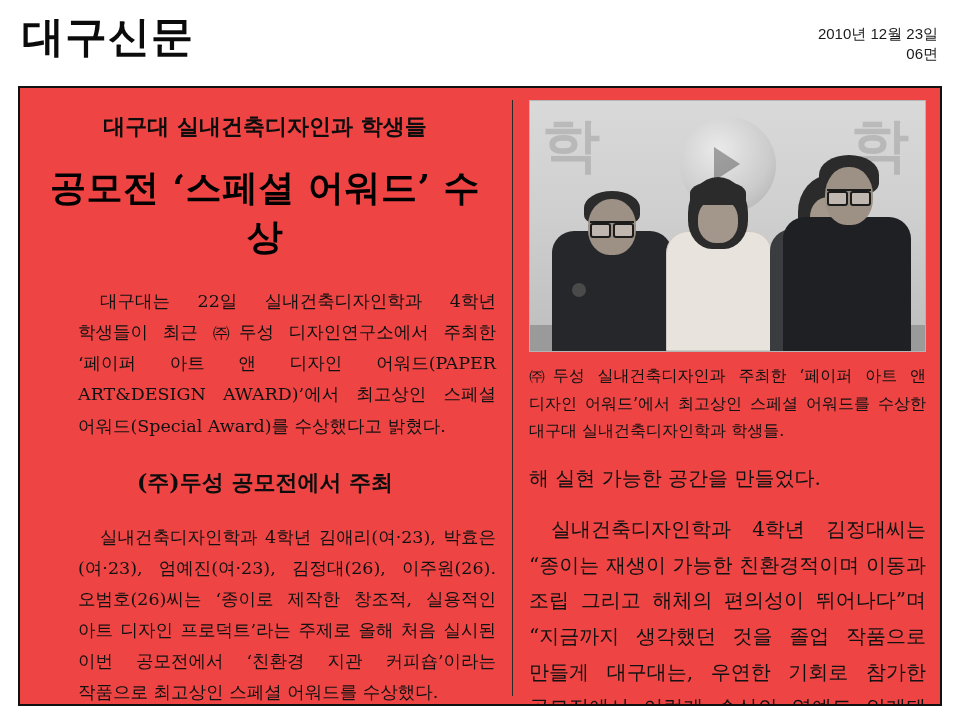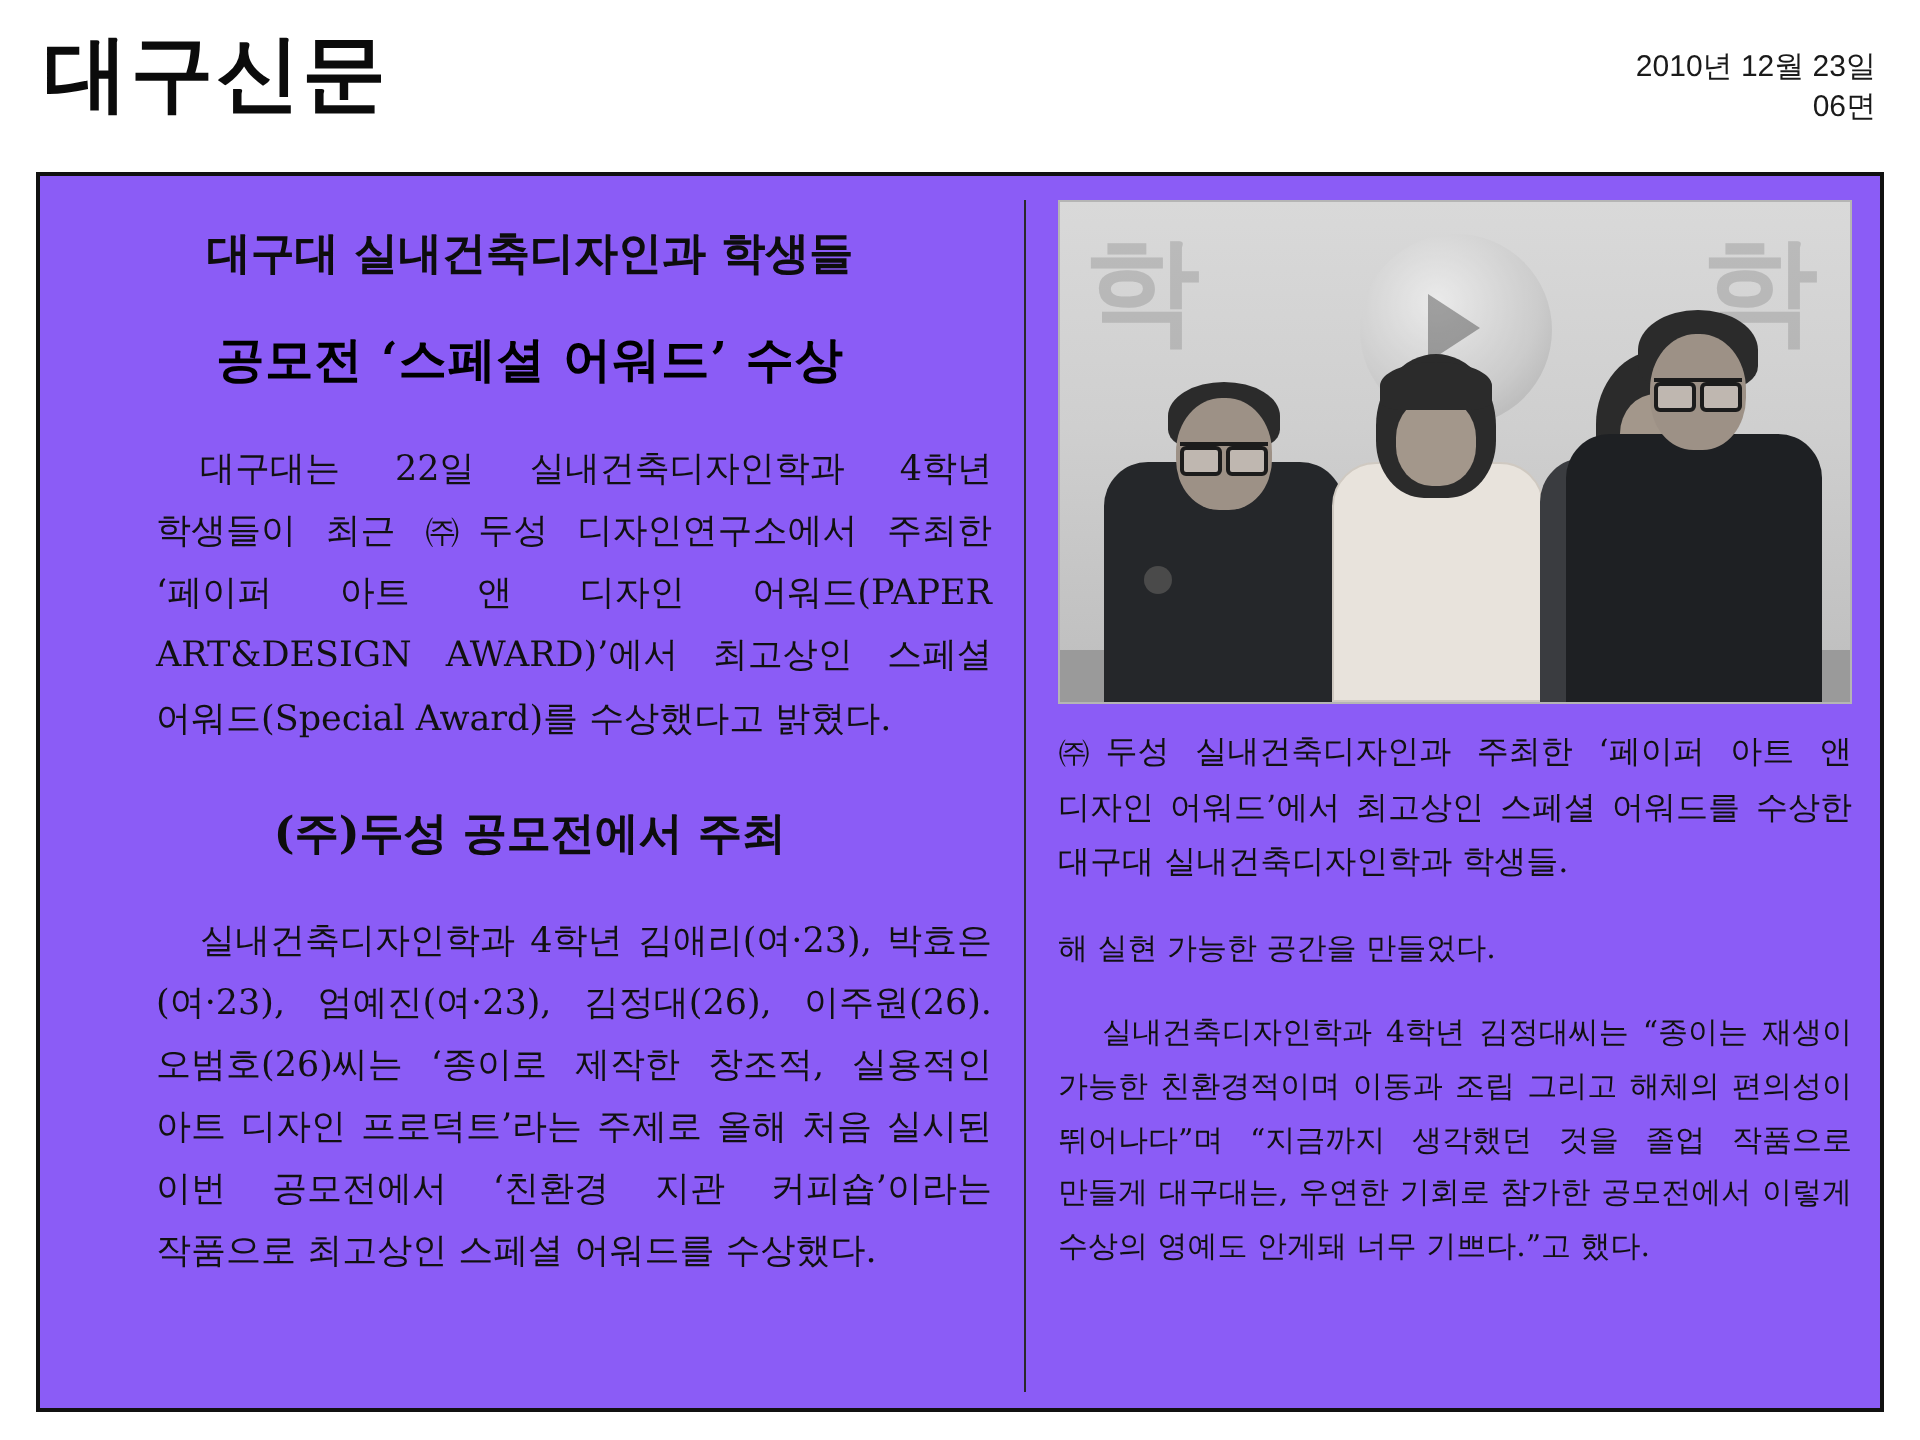--- a/index.html
+++ b/index.html
@@ -65,7 +65,7 @@
     height: 620px;
     border: 2px solid #111111;
     box-sizing: border-box;
-    background: #8b5cf6;
+    background: #ef4444;
     overflow: hidden;
   }
 

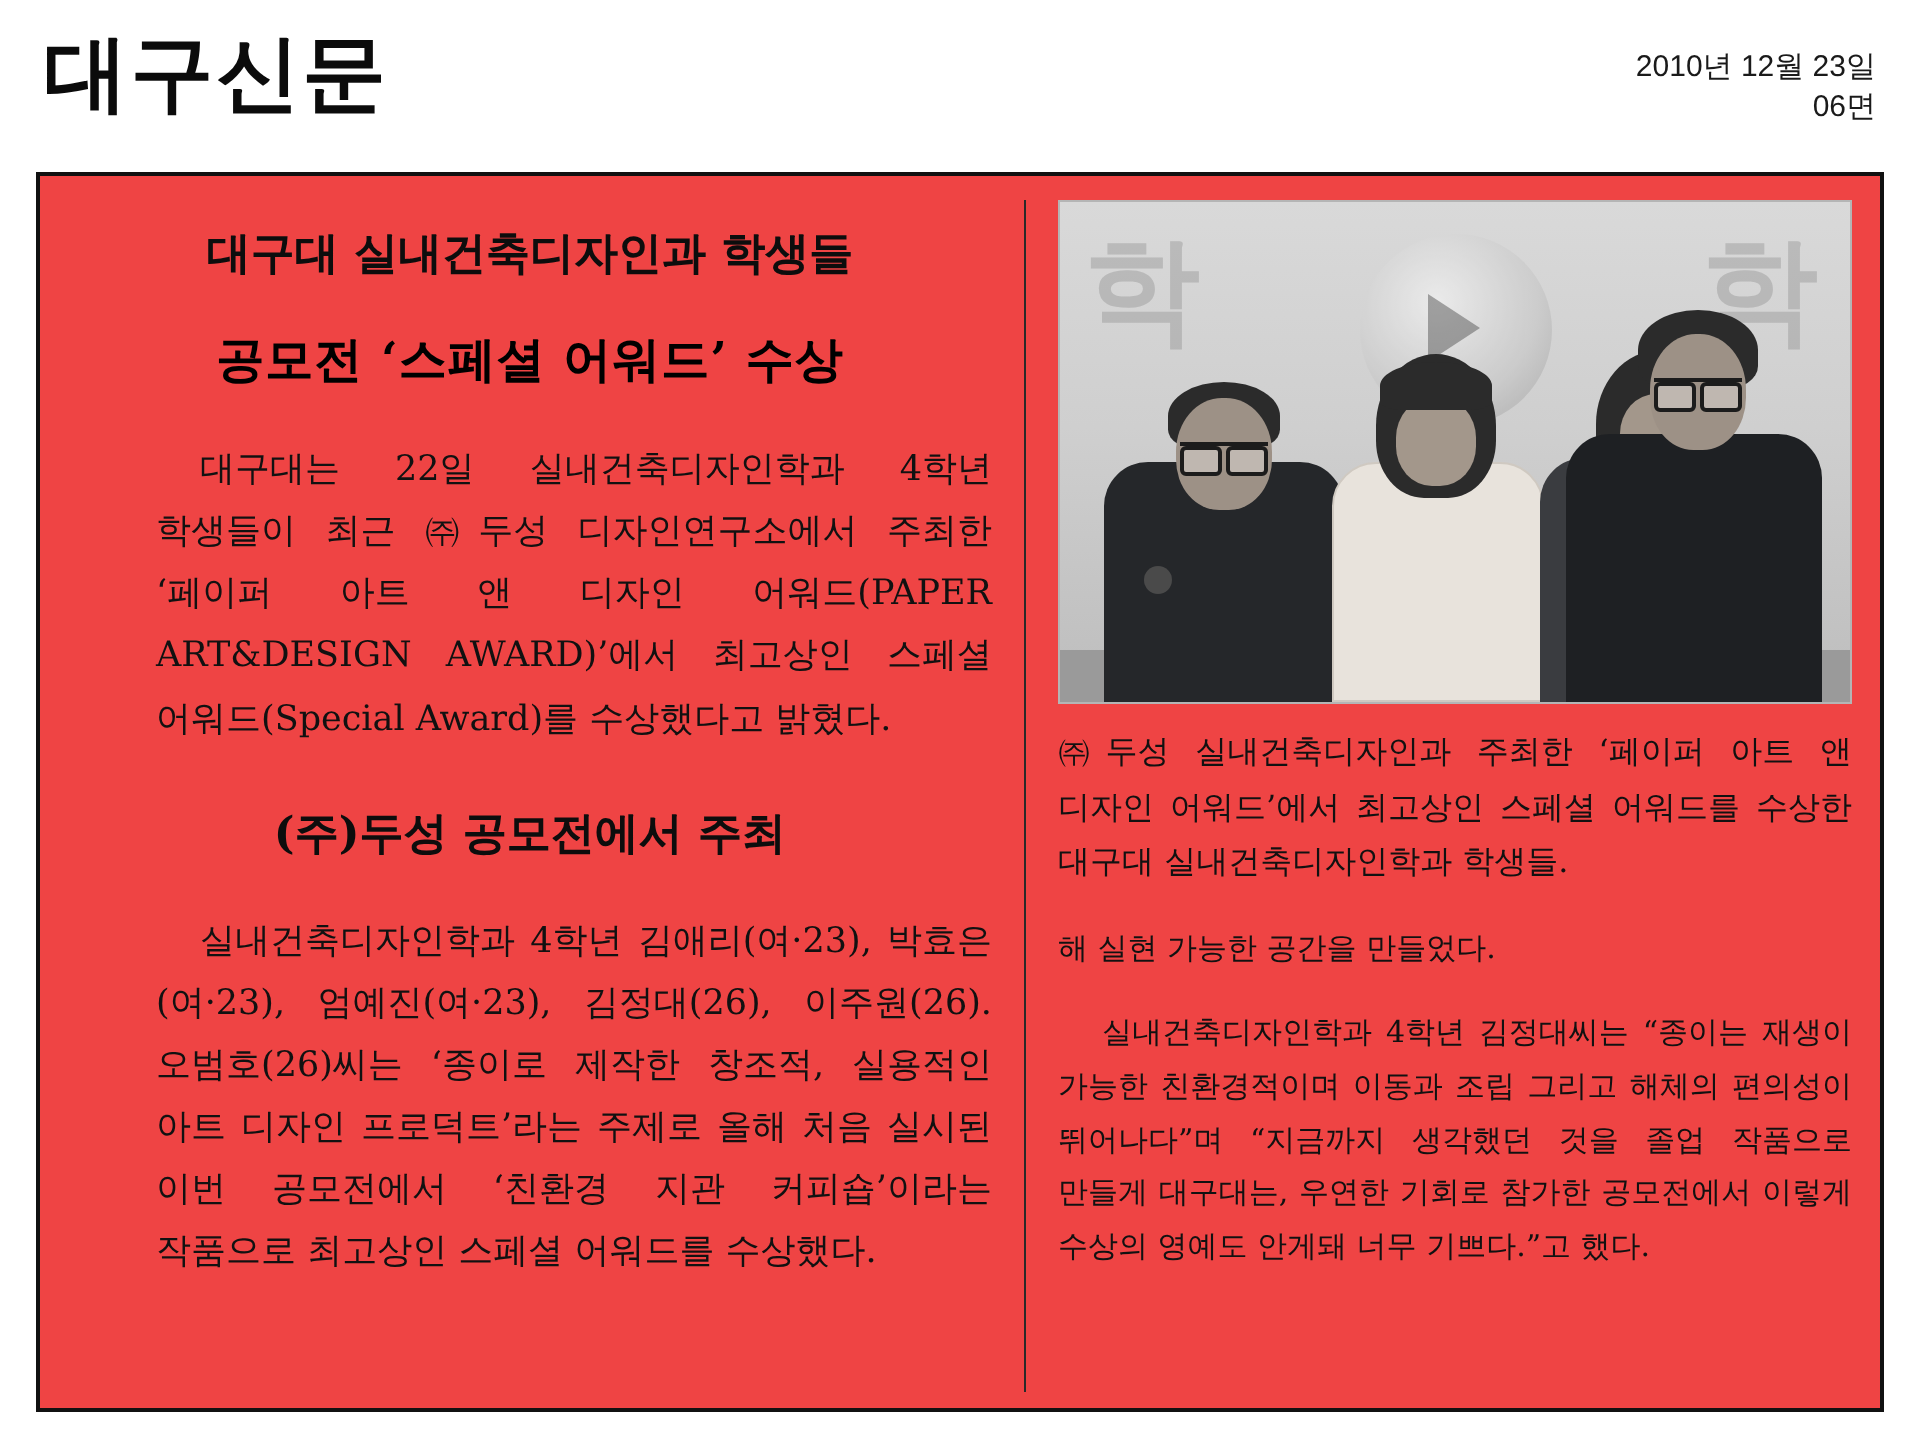--- a/index.html
+++ b/index.html
@@ -109,7 +109,7 @@
   .headline {
     text-align: center;
     font-family: "DejaVu Serif", serif;
-    font-size: 24px;
+    font-size: 36px;
     font-weight: bold;
     letter-spacing: 0.5px;
     margin: 22px 0 0 0;

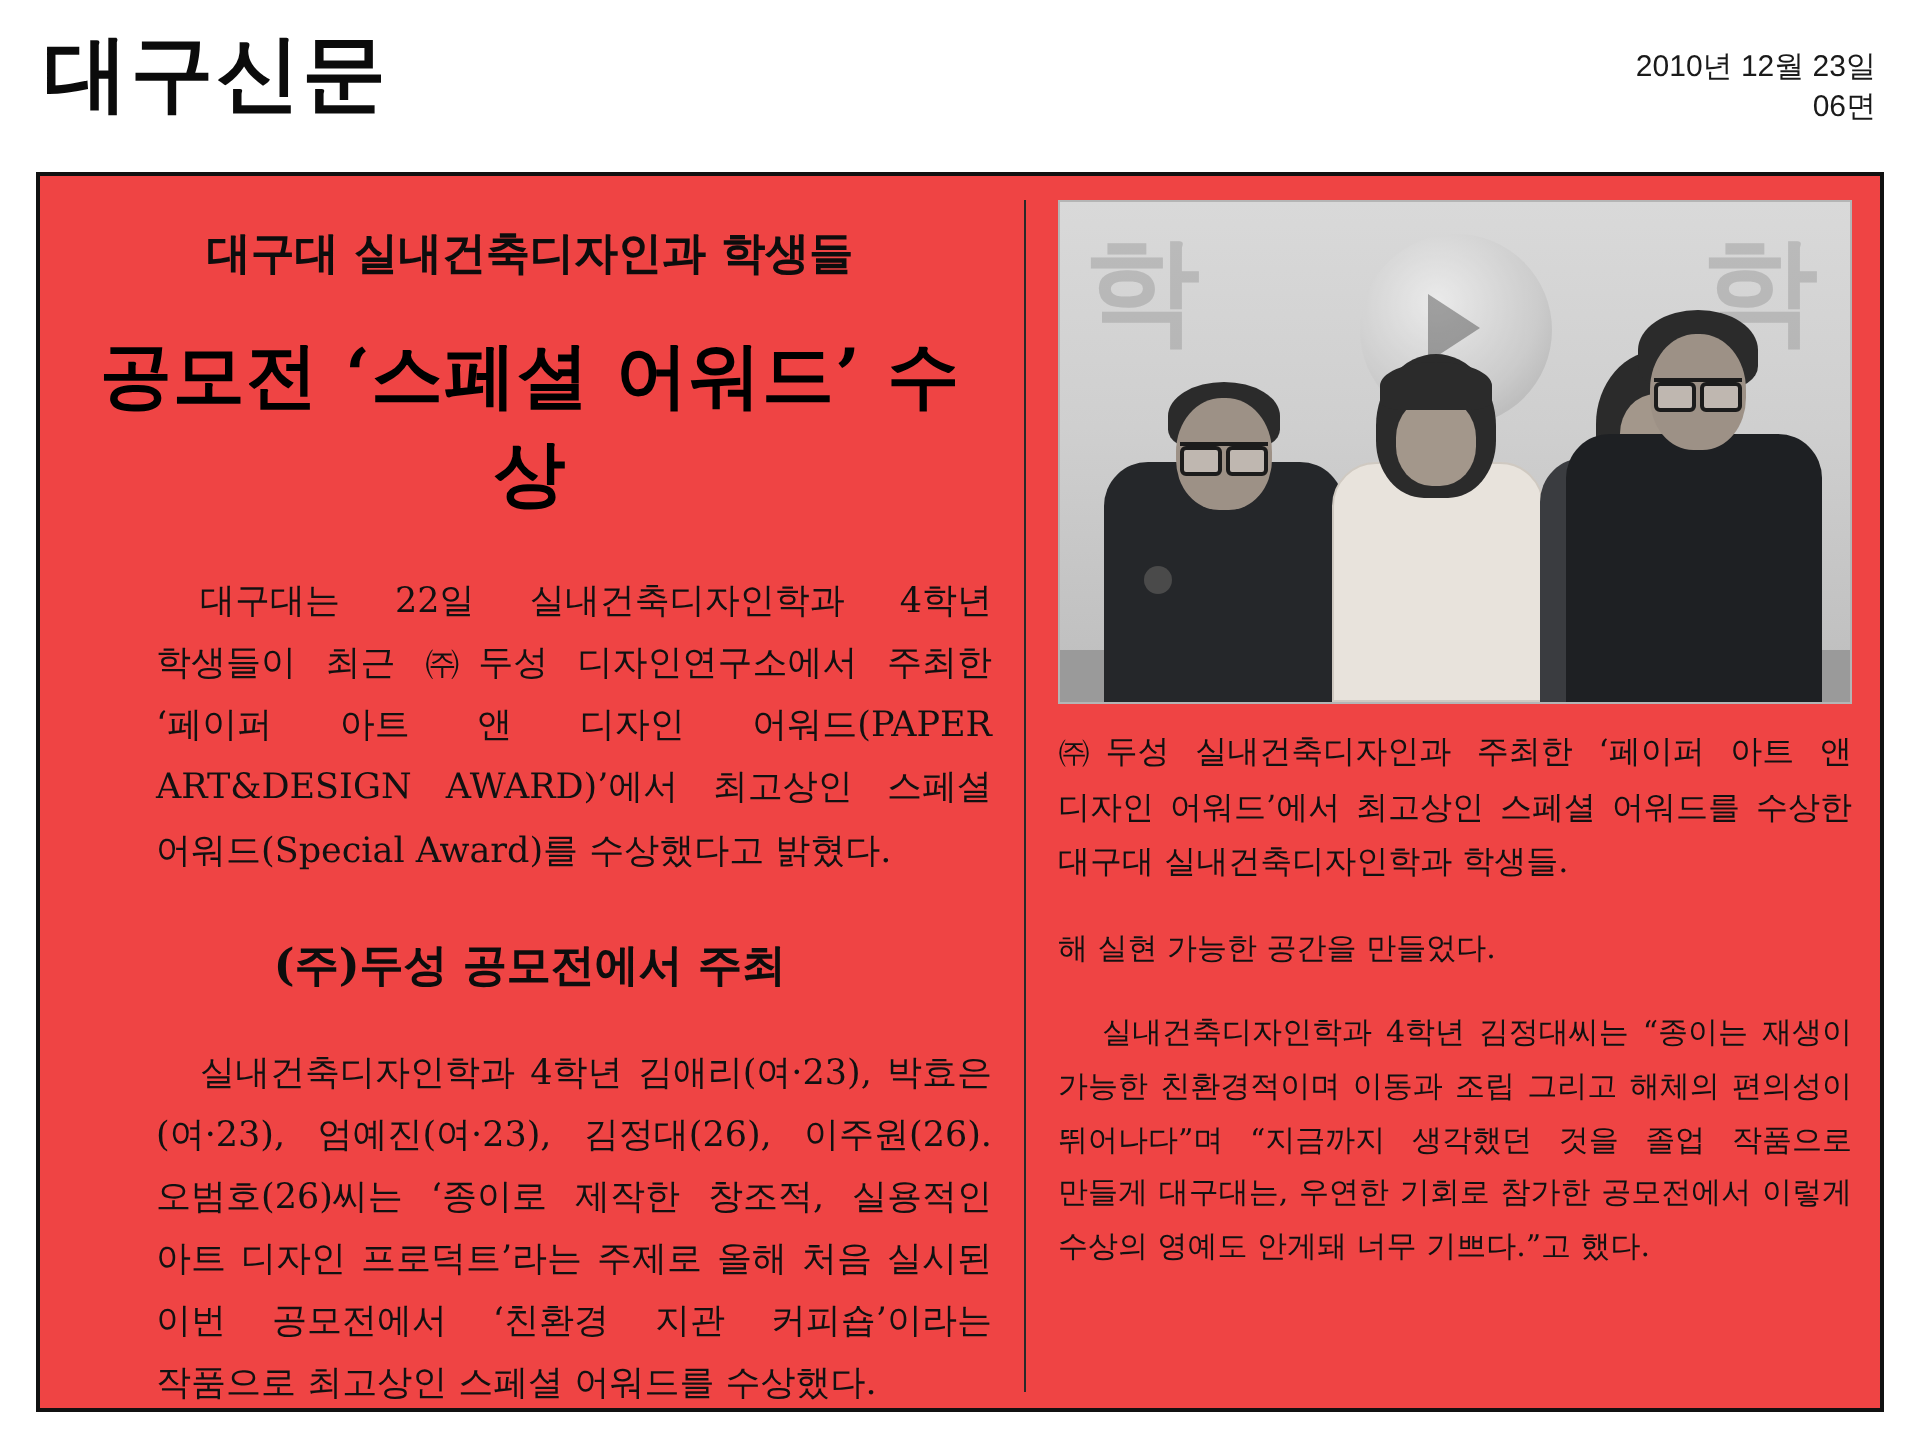--- a/index.html
+++ b/index.html
@@ -314,7 +314,7 @@
 
   .right-body {
     font-family: "DejaVu Serif", serif;
-    font-size: 15px;
+    font-size: 20px;
     line-height: 1.78;
     text-align: justify;
     color: #111111;

